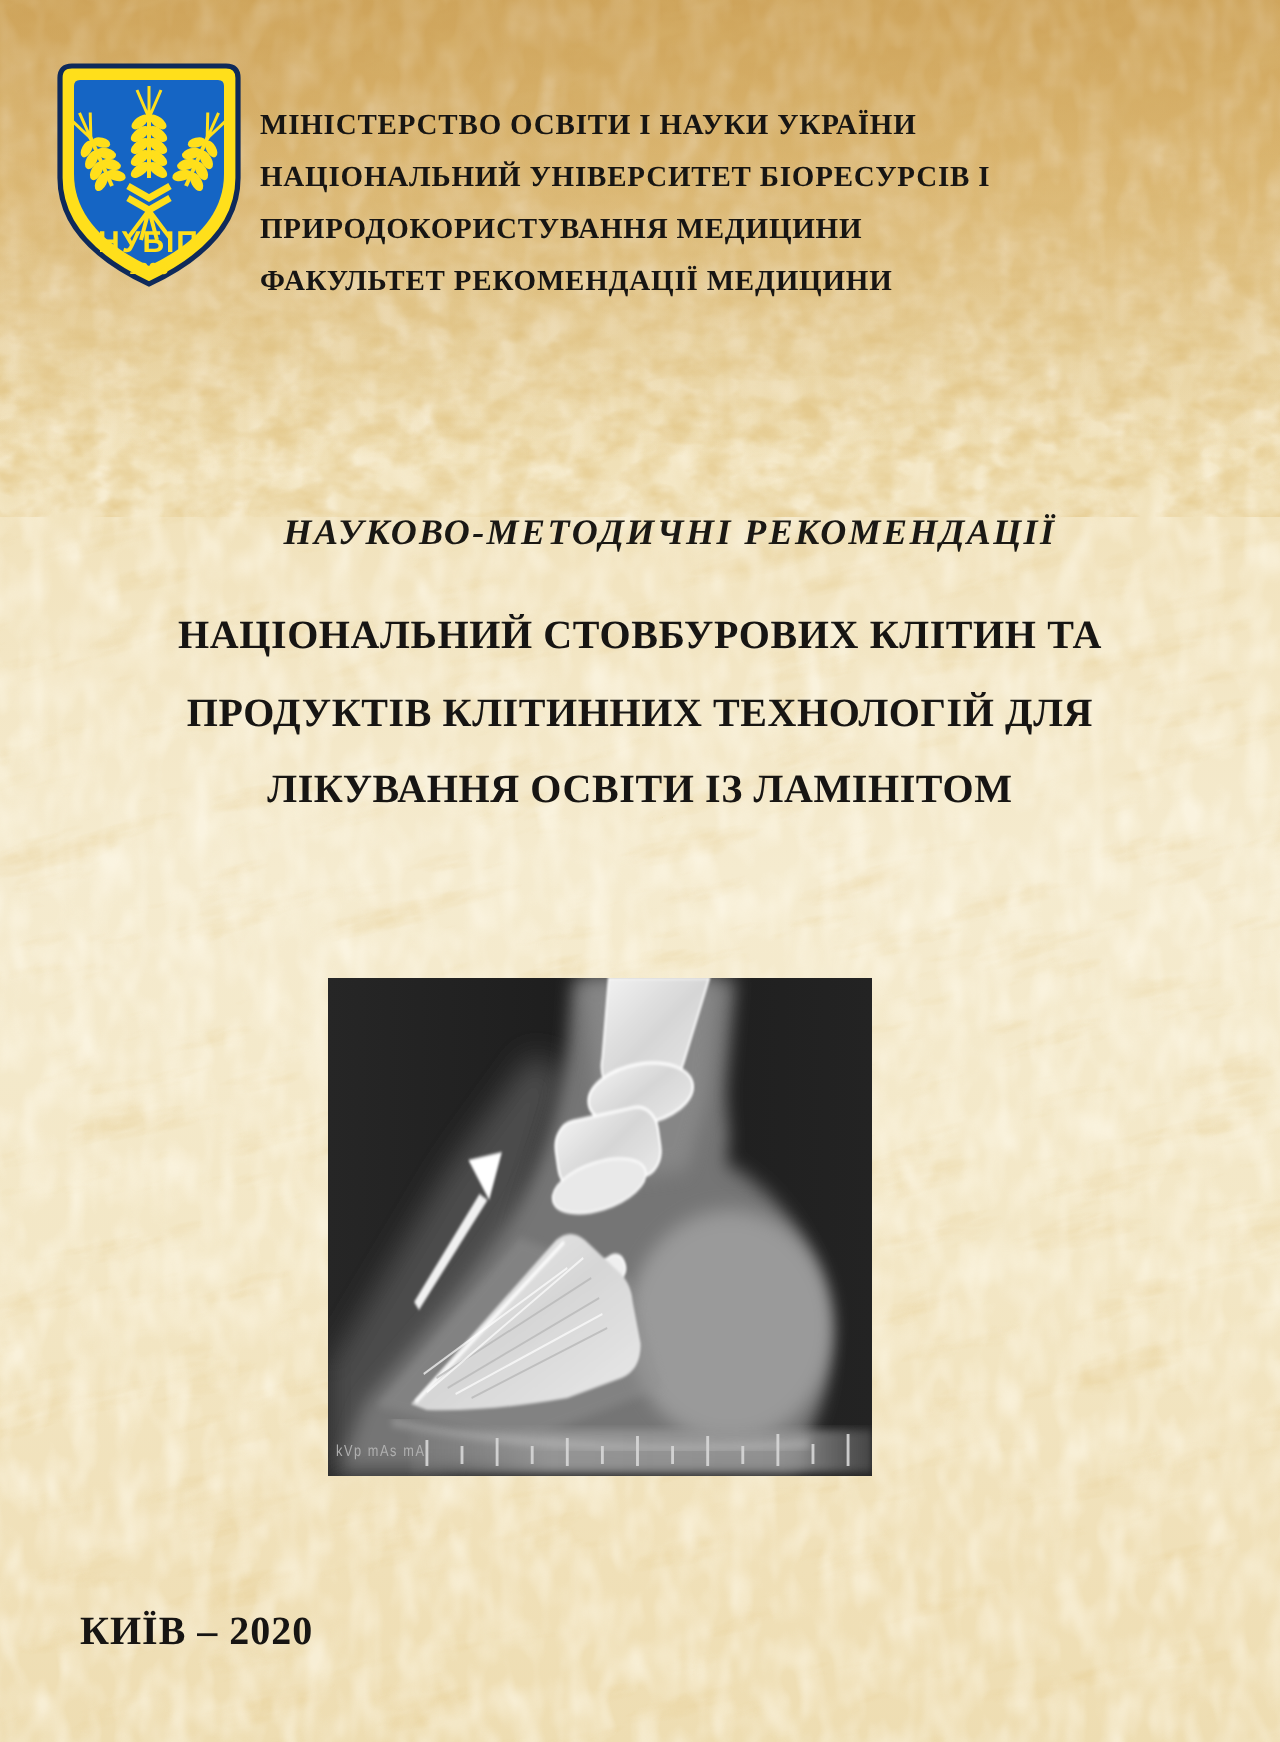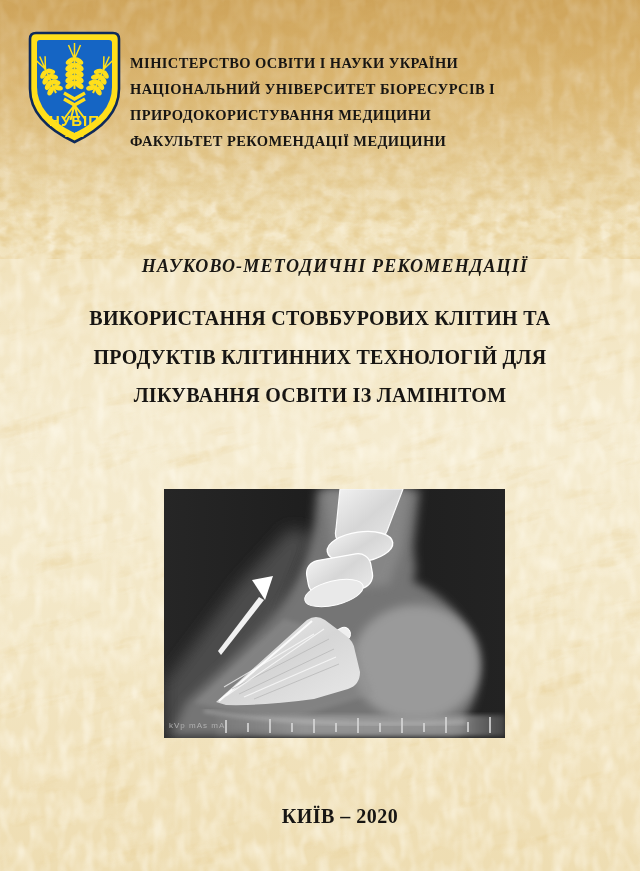--- a/index.html
+++ b/index.html
@@ -148,7 +148,7 @@
   <div class="subtitle">НАУКОВО-МЕТОДИЧНІ РЕКОМЕНДАЦІЇ</div>
 
   <div class="main-title">
-    <div>ВИКОРИСТАННЯ СТОВБУРОВИХ КЛІТИН ТА</div>
+    <div>НАЦІОНАЛЬНИЙ СТОВБУРОВИХ КЛІТИН ТА</div>
     <div>ПРОДУКТІВ КЛІТИННИХ ТЕХНОЛОГІЙ ДЛЯ</div>
     <div>ЛІКУВАННЯ ОСВІТИ ІЗ ЛАМІНІТОМ</div>
   </div>

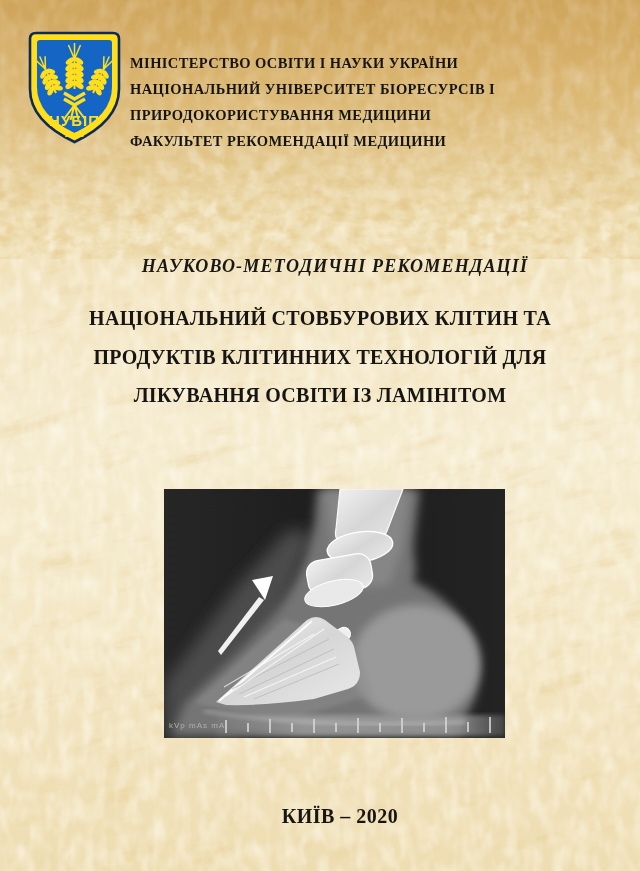--- a/index.html
+++ b/index.html
@@ -30,7 +30,7 @@
     font-size:20px;line-height:38.5px;letter-spacing:0.3px;color:#171513;
   }
   .xray{
-    position:absolute;left:164px;top:489px;width:341px;height:249px;
+    position:absolute;left:164px;top:489px;width:272px;height:249px;
     background:#1f1f1f;
   }
   .xray svg{display:block;width:100%;height:100%;}

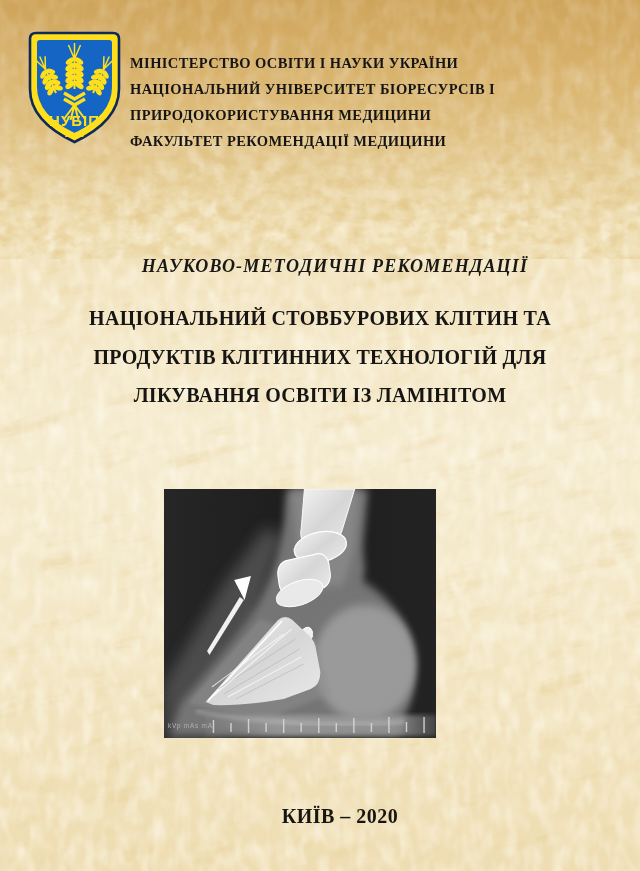--- a/index.html
+++ b/index.html
@@ -36,7 +36,7 @@
   .xray svg{display:block;width:100%;height:100%;}
   .footer{
     position:absolute;left:40px;right:0;top:805px;
-    text-align:center;font-weight:bold;font-size:20px;
+    text-align:left;font-weight:bold;font-size:20px;
     letter-spacing:0.5px;color:#171513;
   }
 </style>

